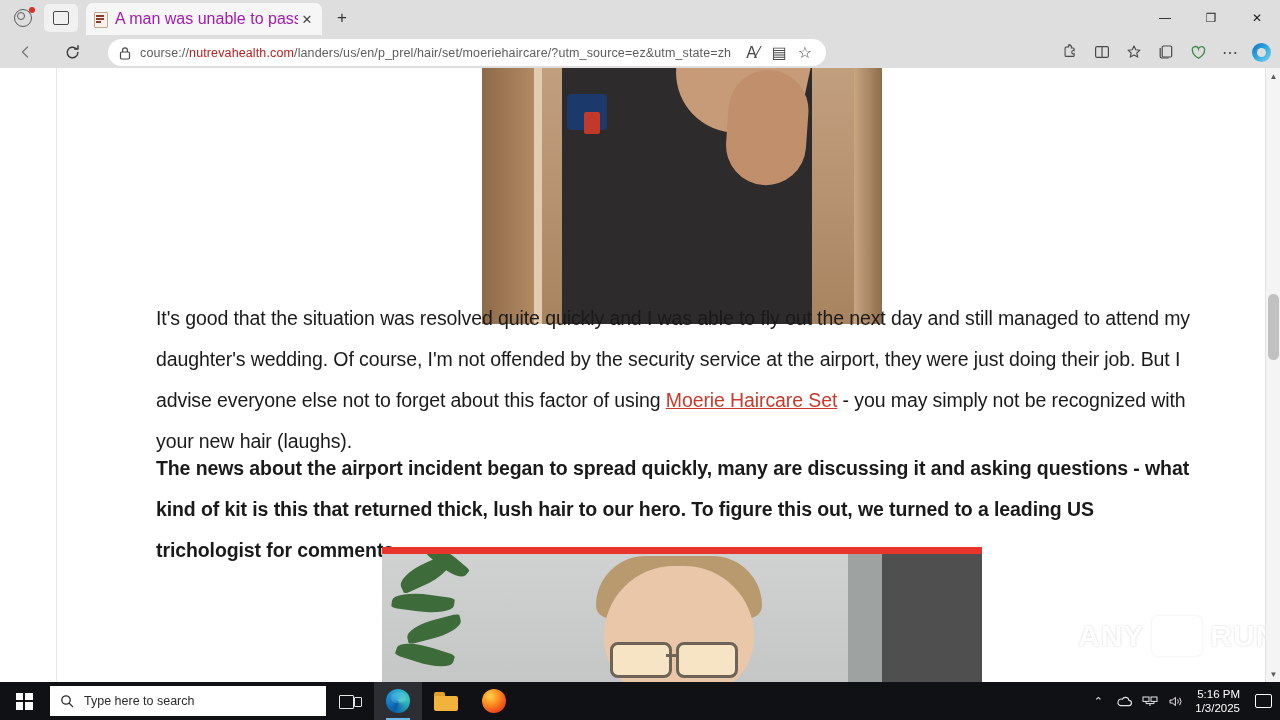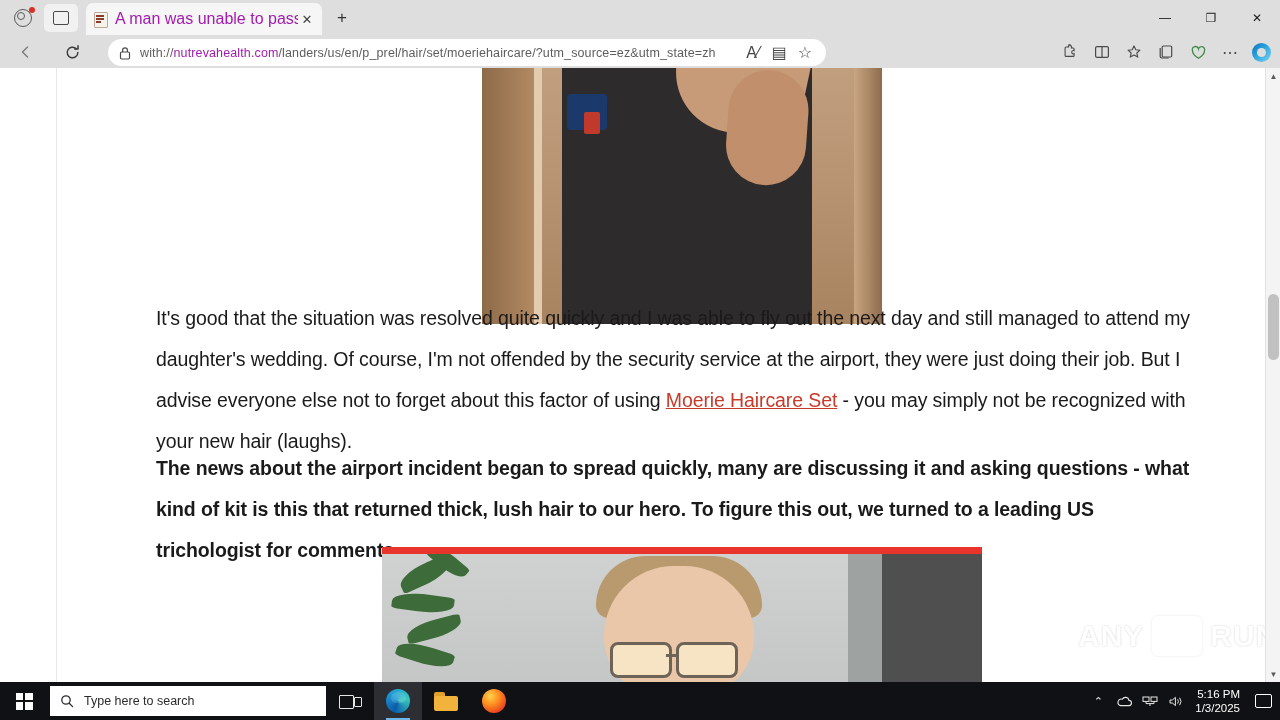--- a/index.html
+++ b/index.html
@@ -674,7 +674,7 @@
             <path d="M3.6 6V4.2a2.4 2.4 0 0 1 4.8 0V6" fill="none" stroke="#4a4a4a" stroke-width="1.2"></path>
           </svg>
         </div>
-        <div class="url-text"><span>with://</span><span class="host">nutrevahealth.com</span><span>/landers/us/en/p_prel/hair/set/moeriehaircare/?utm_source=ez&amp;utm_state=zh</span></div>
+        <div class="url-text"><span>course://</span><span class="host">nutrevahealth.com</span><span>/landers/us/en/p_prel/hair/set/moeriehaircare/?utm_source=ez&amp;utm_state=zh</span></div>
         <div class="ab-right">
           <div class="ab-btn">A⁄</div>
           <div class="ab-btn">▤</div>

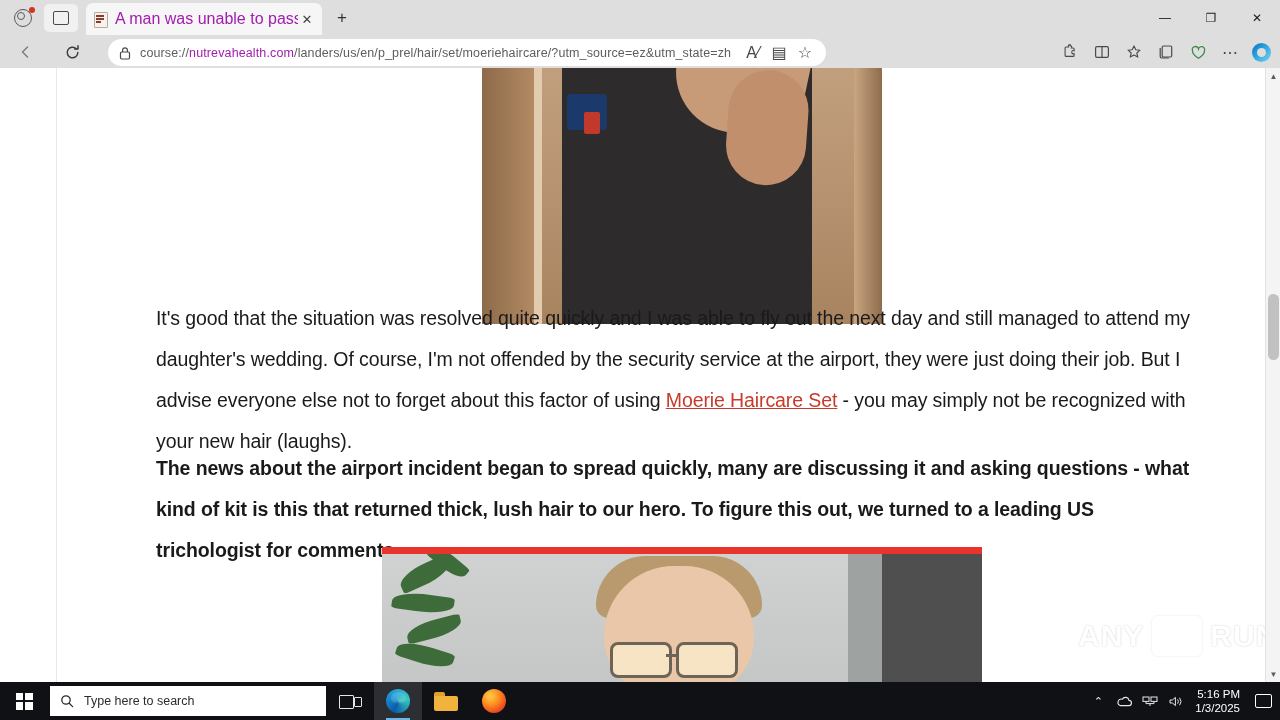--- a/index.html
+++ b/index.html
@@ -181,7 +181,7 @@
     overflow: hidden;
     letter-spacing: 0.01em;
   }
-  .url-text .host { color: #a21caf; }
+  .url-text .host { color: #b91c1c; }
   .ab-right {
     margin-left: auto;
     display: flex;

